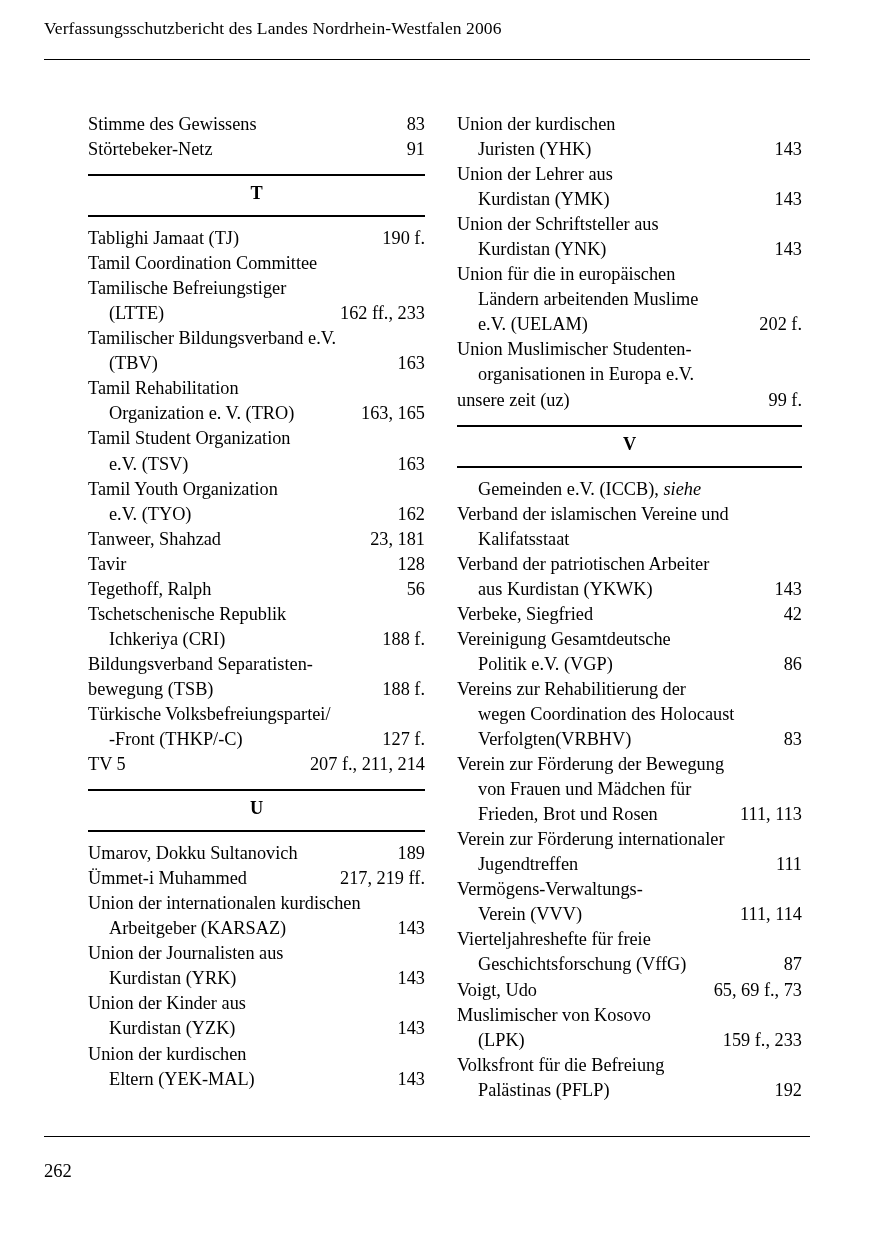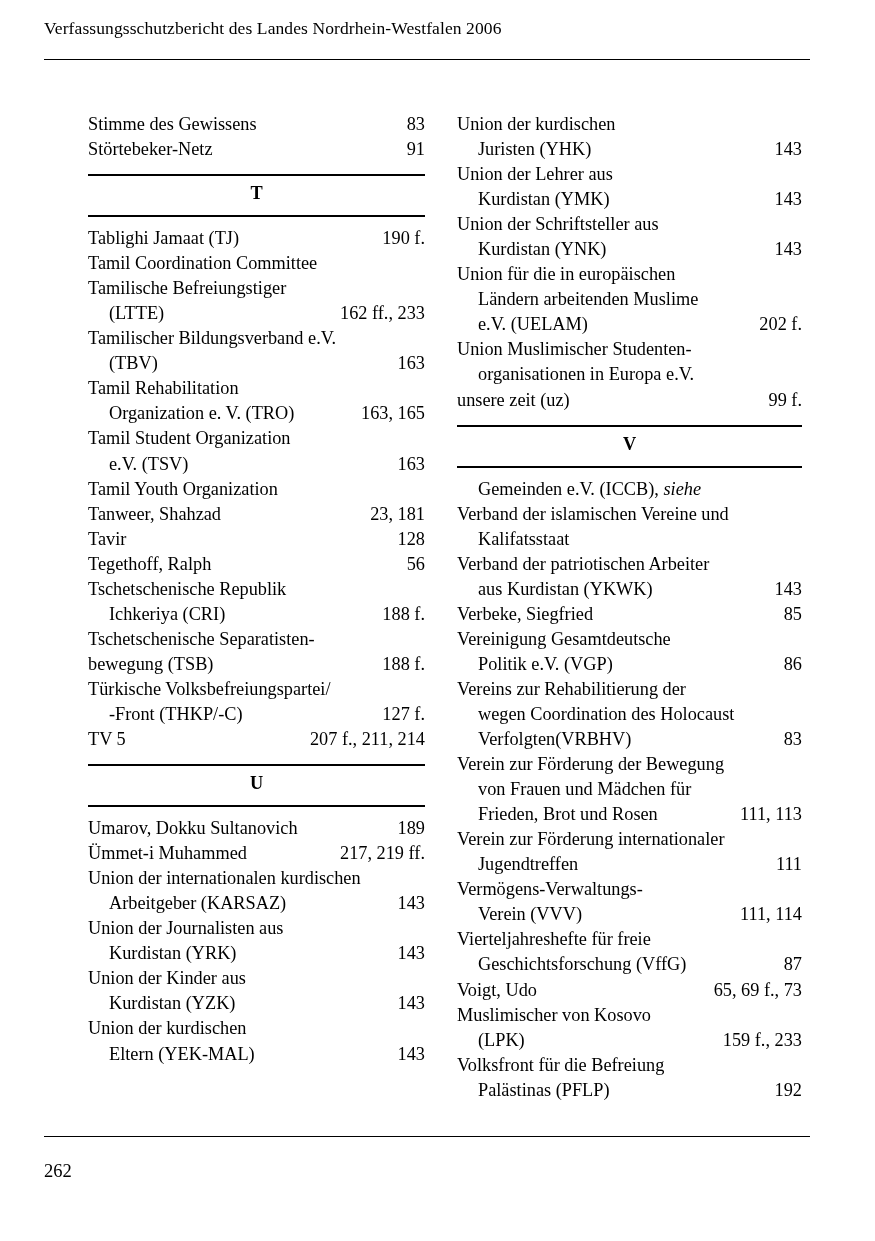--- a/index.html
+++ b/index.html
@@ -161,6 +161,7 @@
       </div>
       <div class="entry">
         <div class="line"><span class="txt">Tamil Youth Organization</span></div>
+        <div class="line ind"><span class="txt">e.V. (TYO)</span><span class="pg">162</span></div>
       </div>
       <div class="entry">
         <div class="line"><span class="txt">Tanweer, Shahzad</span><span class="pg">23, 181</span></div>

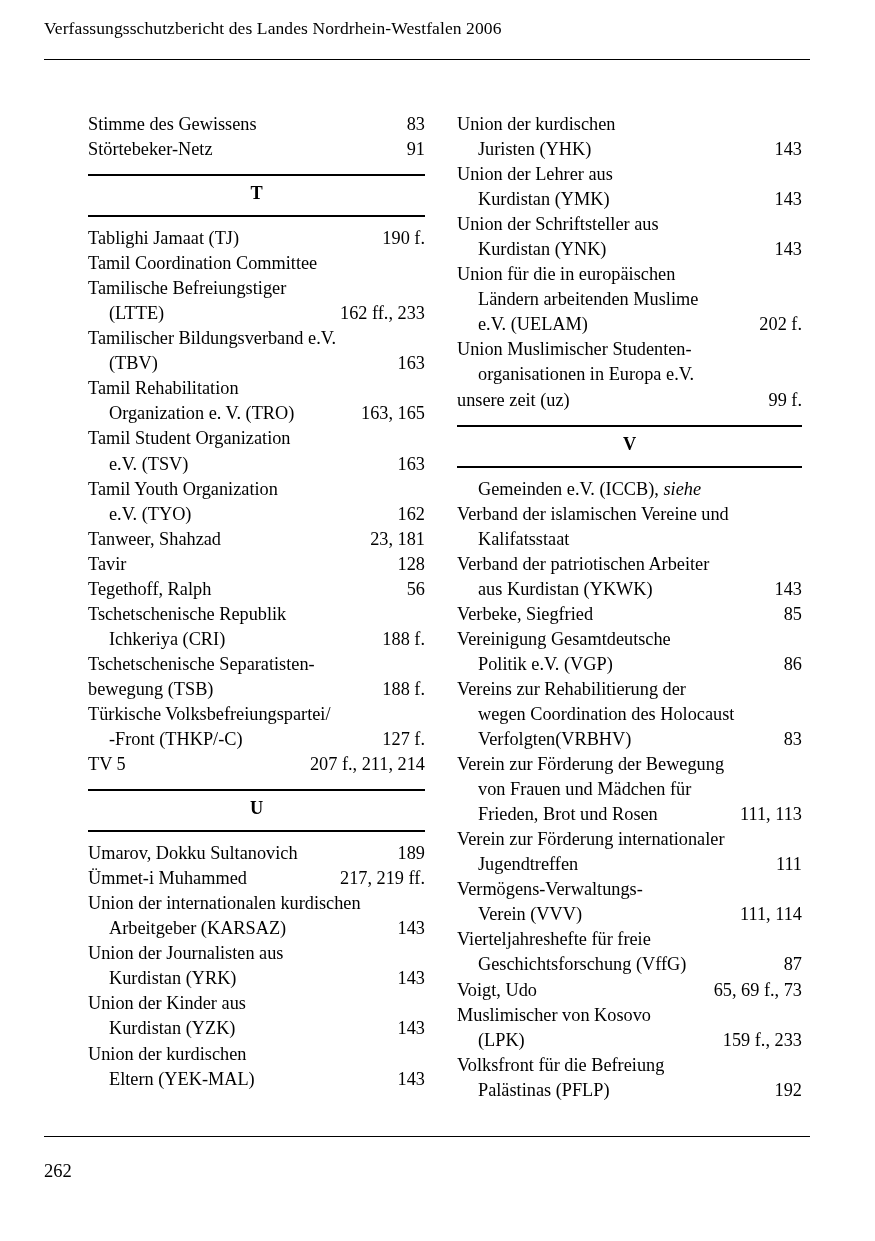--- a/index.html
+++ b/index.html
@@ -255,7 +255,7 @@
         <div class="line ind"><span class="txt">aus Kurdistan (YKWK)</span><span class="pg">143</span></div>
       </div>
       <div class="entry">
-        <div class="line"><span class="txt">Verbeke, Siegfried</span><span class="pg">85</span></div>
+        <div class="line"><span class="txt">Verbeke, Siegfried</span><span class="pg">42</span></div>
       </div>
       <div class="entry">
         <div class="line"><span class="txt">Vereinigung Gesamtdeutsche</span></div>

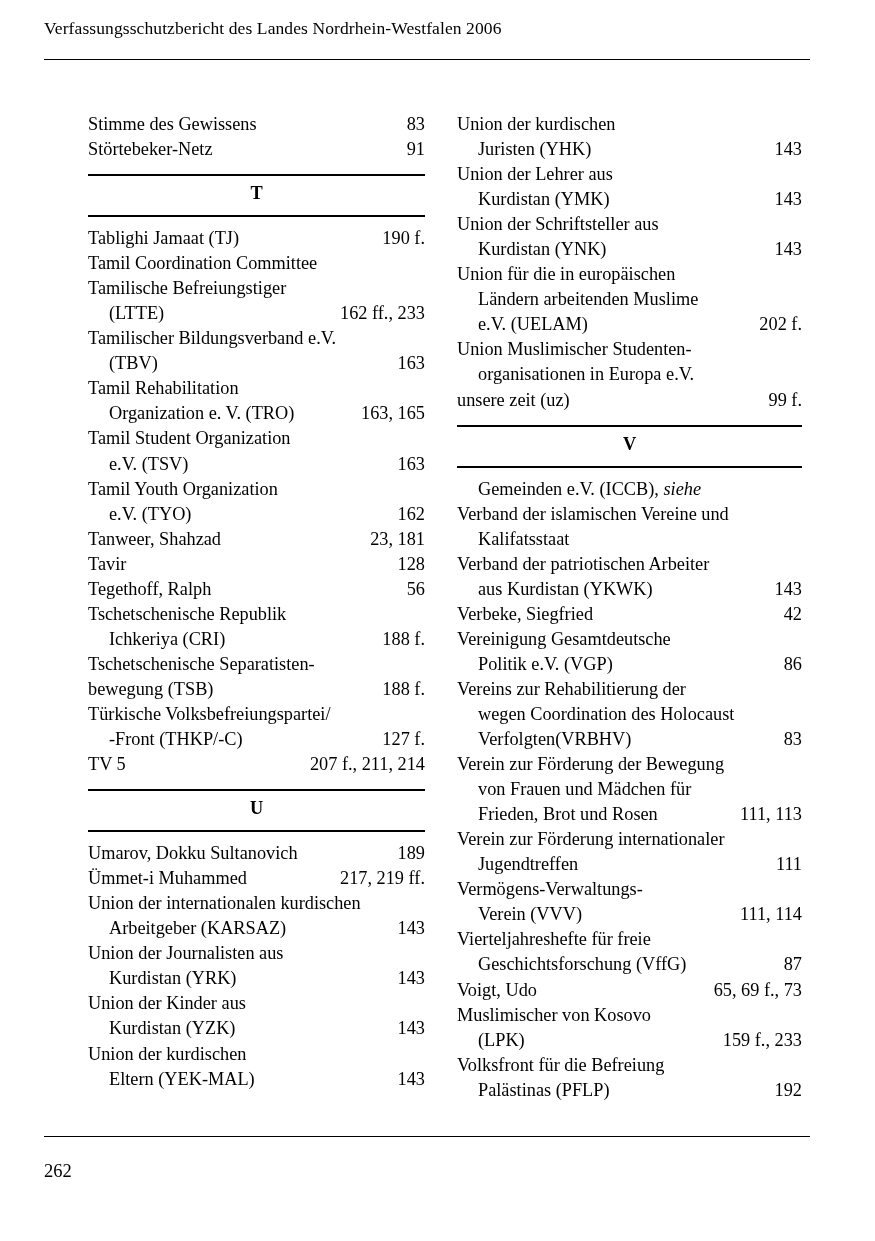--- a/index.html
+++ b/index.html
@@ -177,7 +177,7 @@
         <div class="line ind"><span class="txt">Ichkeriya (CRI)</span><span class="pg">188 f.</span></div>
       </div>
       <div class="entry">
-        <div class="line"><span class="txt">Tschetschenische Separatisten-</span></div>
+        <div class="line"><span class="txt">Bildungsverband Separatisten-</span></div>
         <div class="line"><span class="txt">bewegung (TSB)</span><span class="pg">188 f.</span></div>
       </div>
       <div class="entry">

